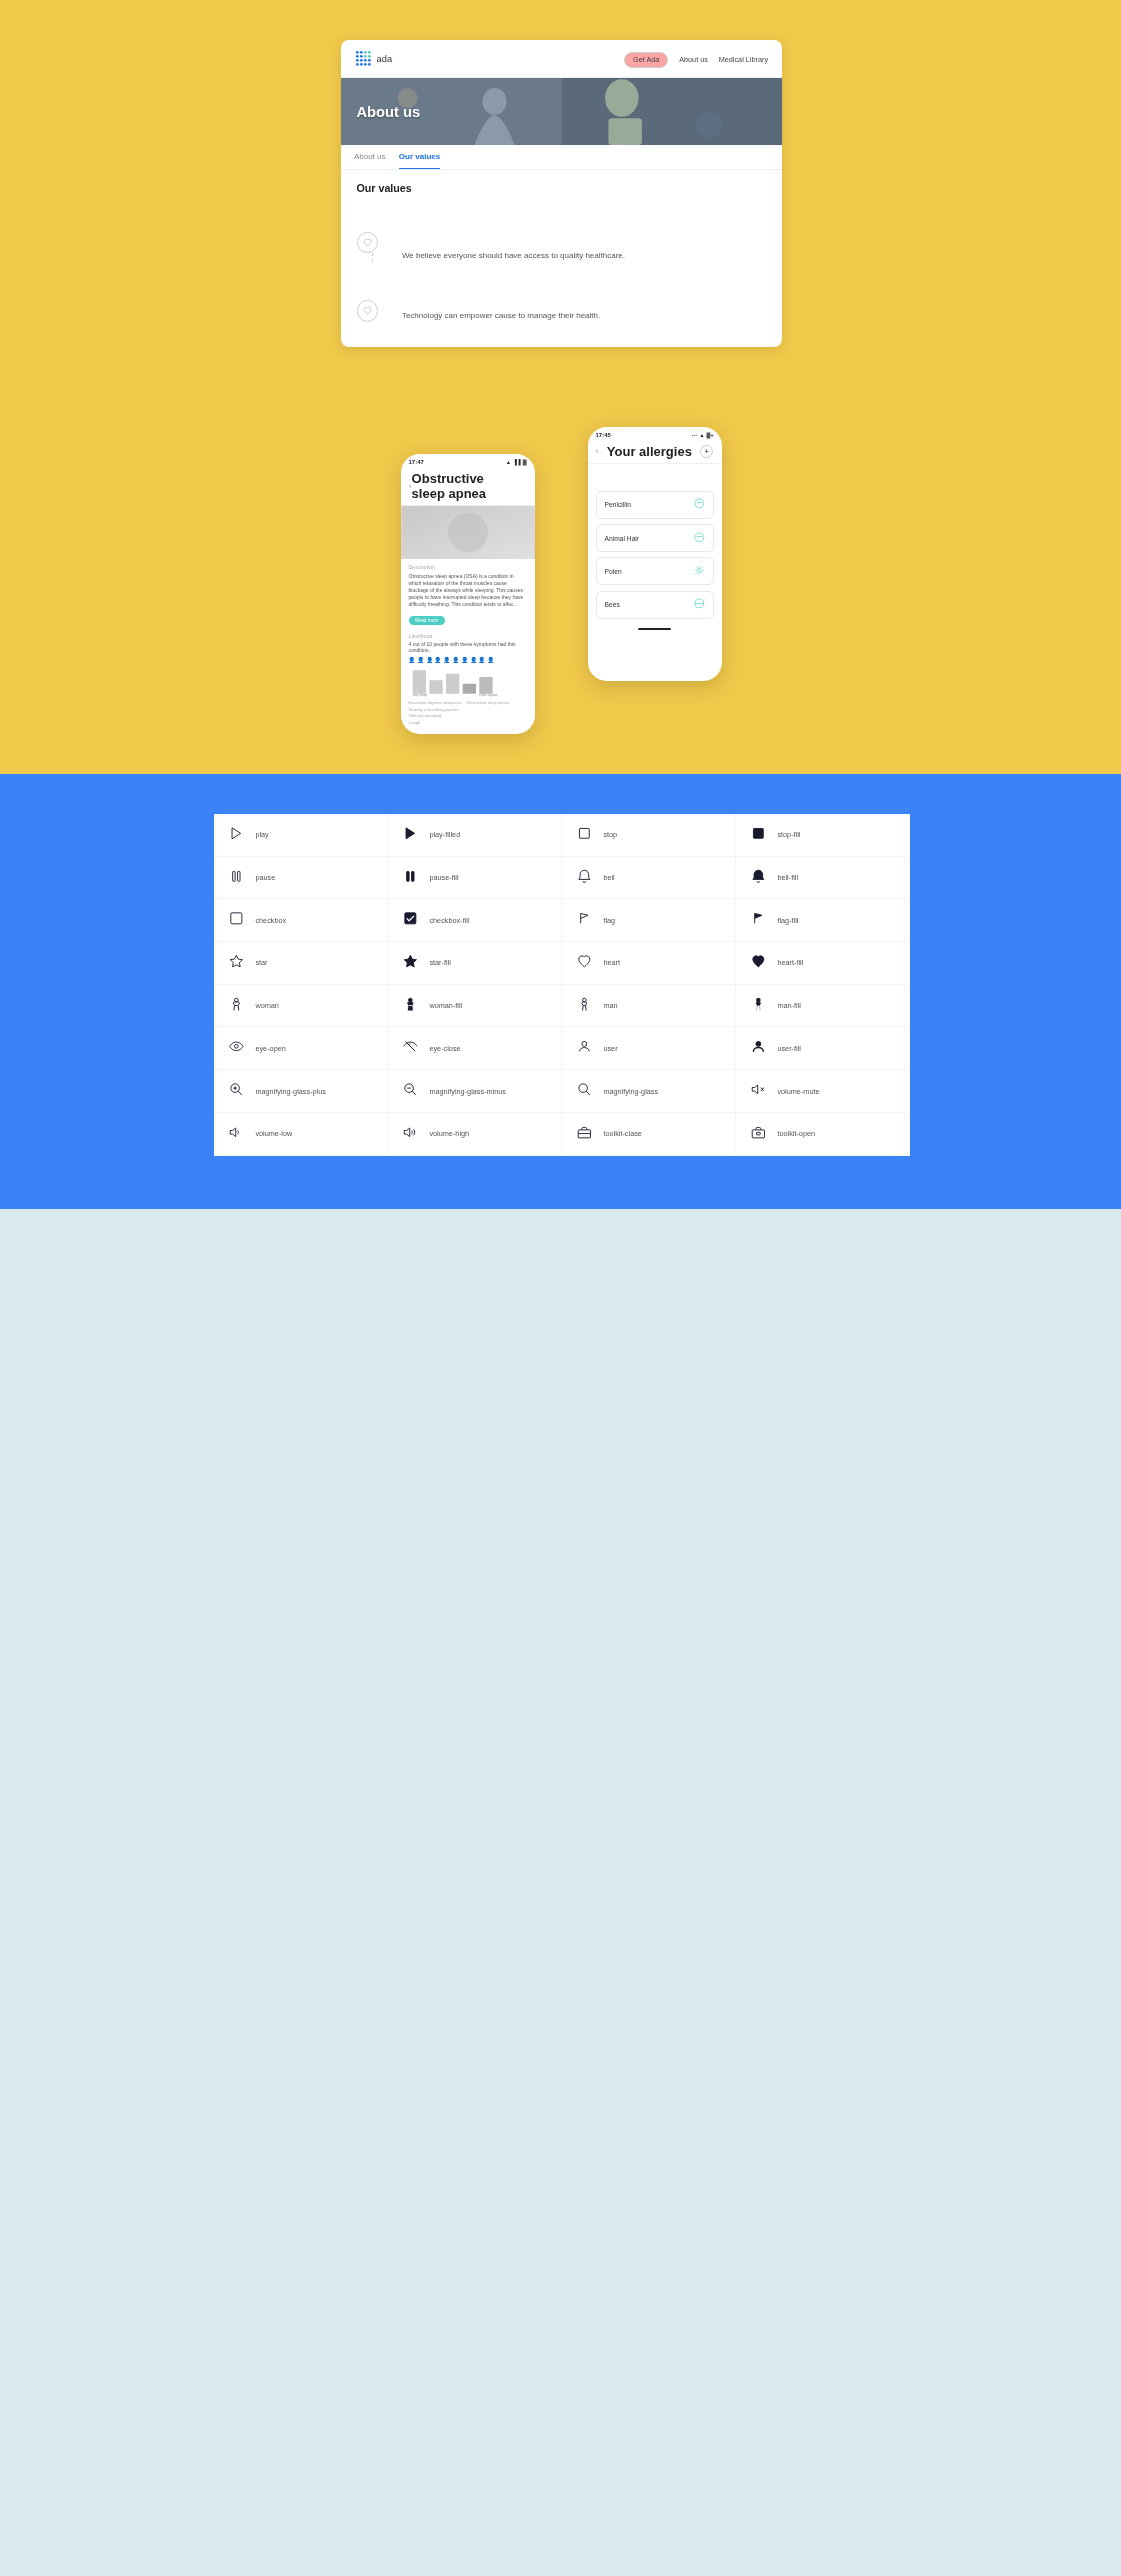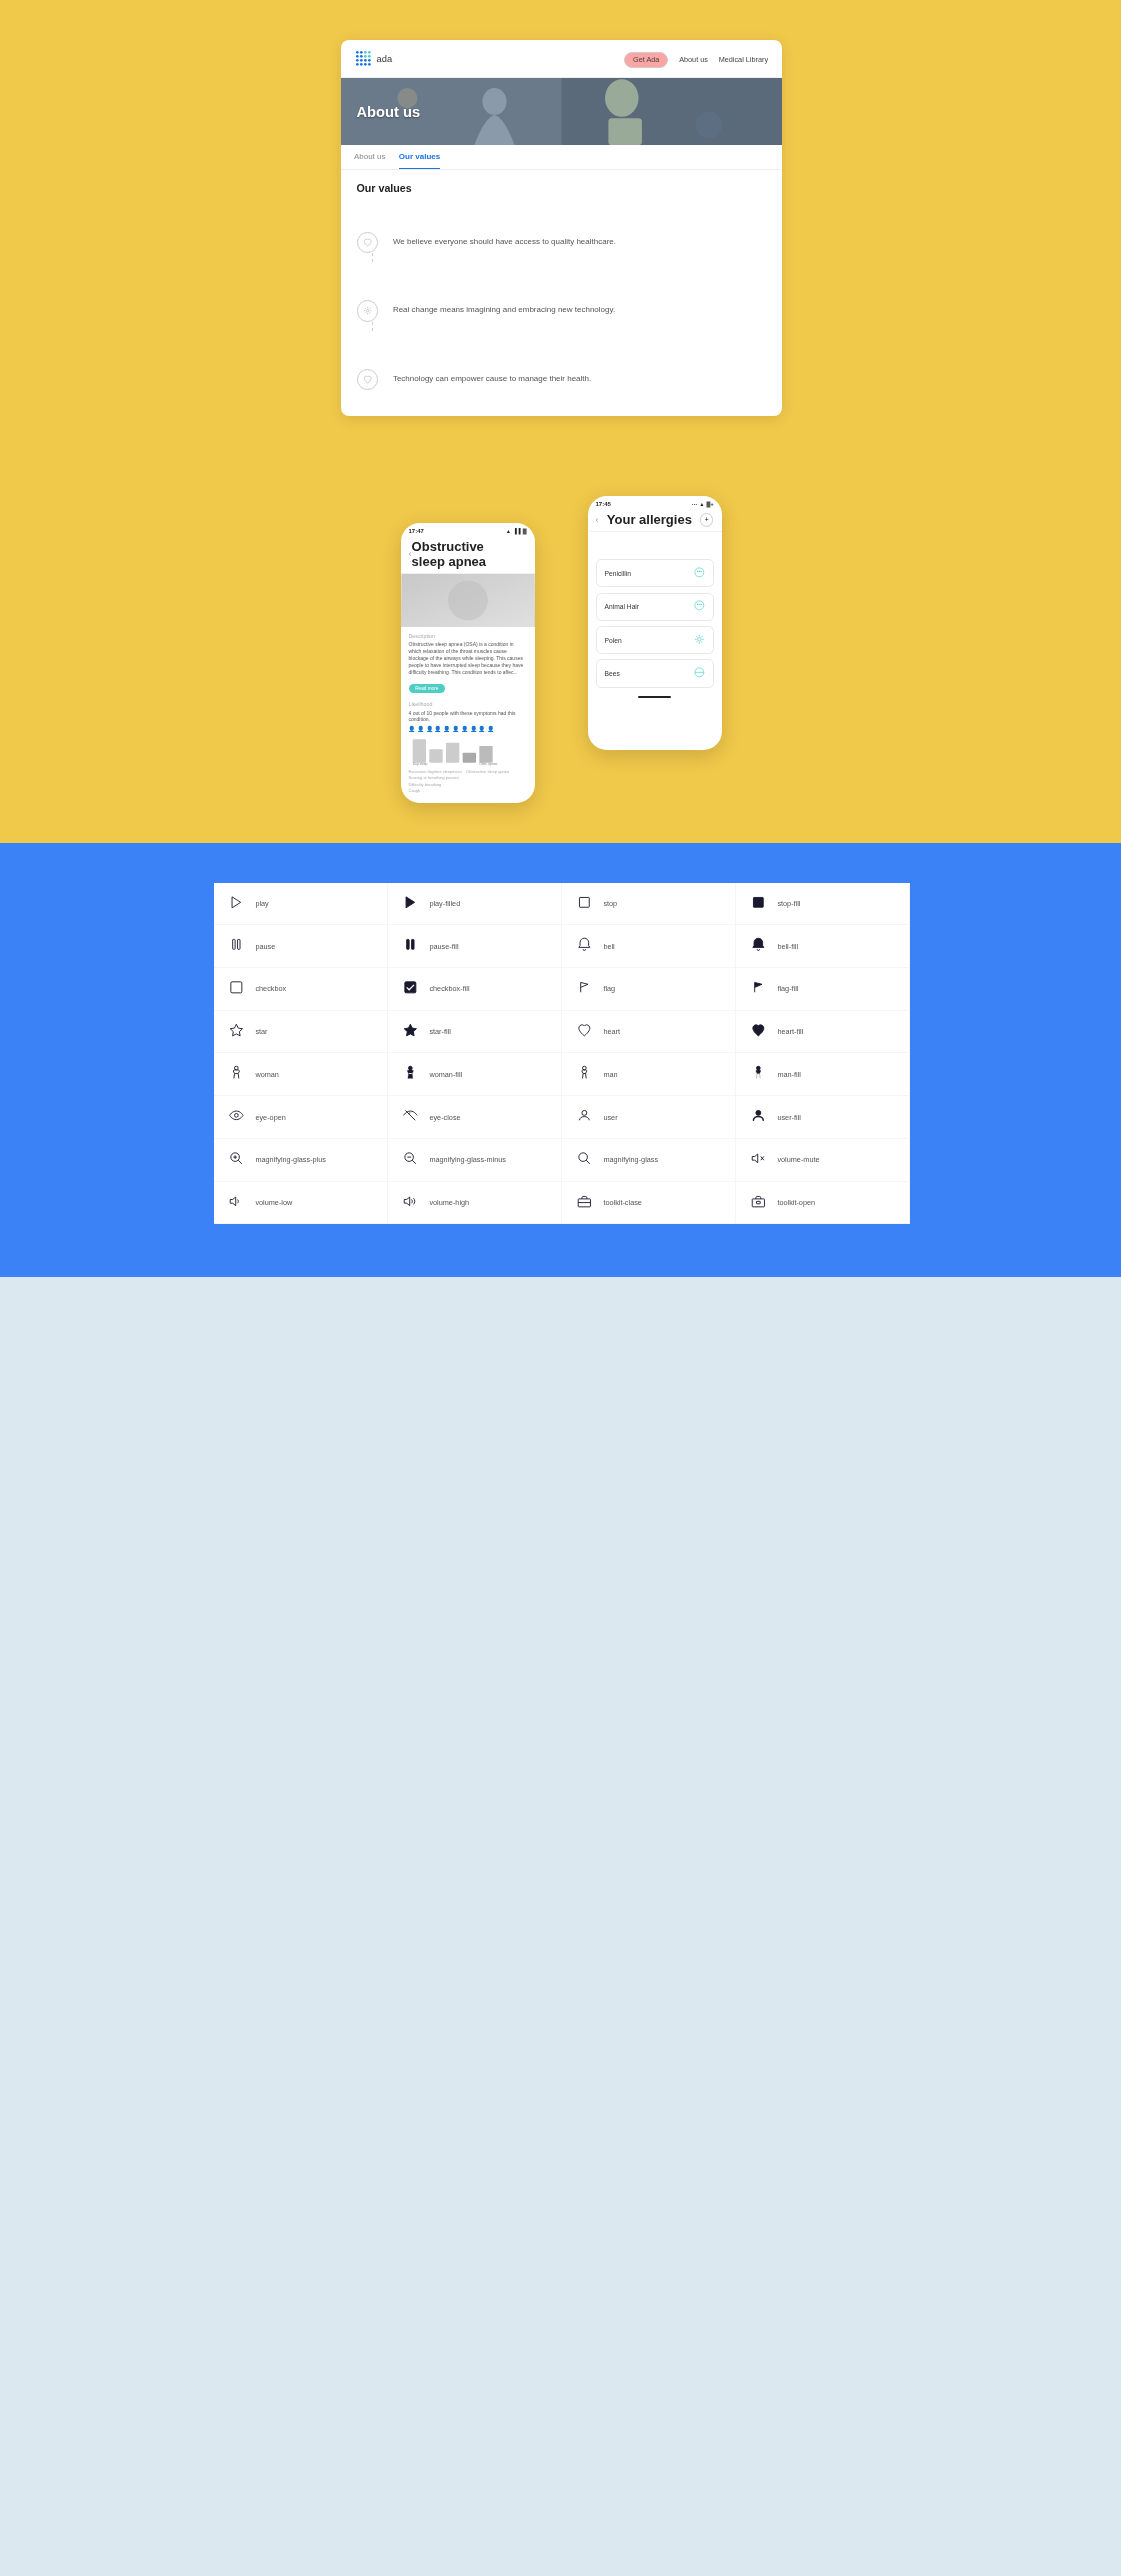--- a/index.html
+++ b/index.html
@@ -117,8 +117,8 @@
     }
     .value-item {
       display: flex;
-      align-items: flex-start;
-      gap: 15px;
+      align-items: flex-end;
+      gap: 24px;
       margin-bottom: 9.3px;
       position: relative;
       margin-top: 38px;

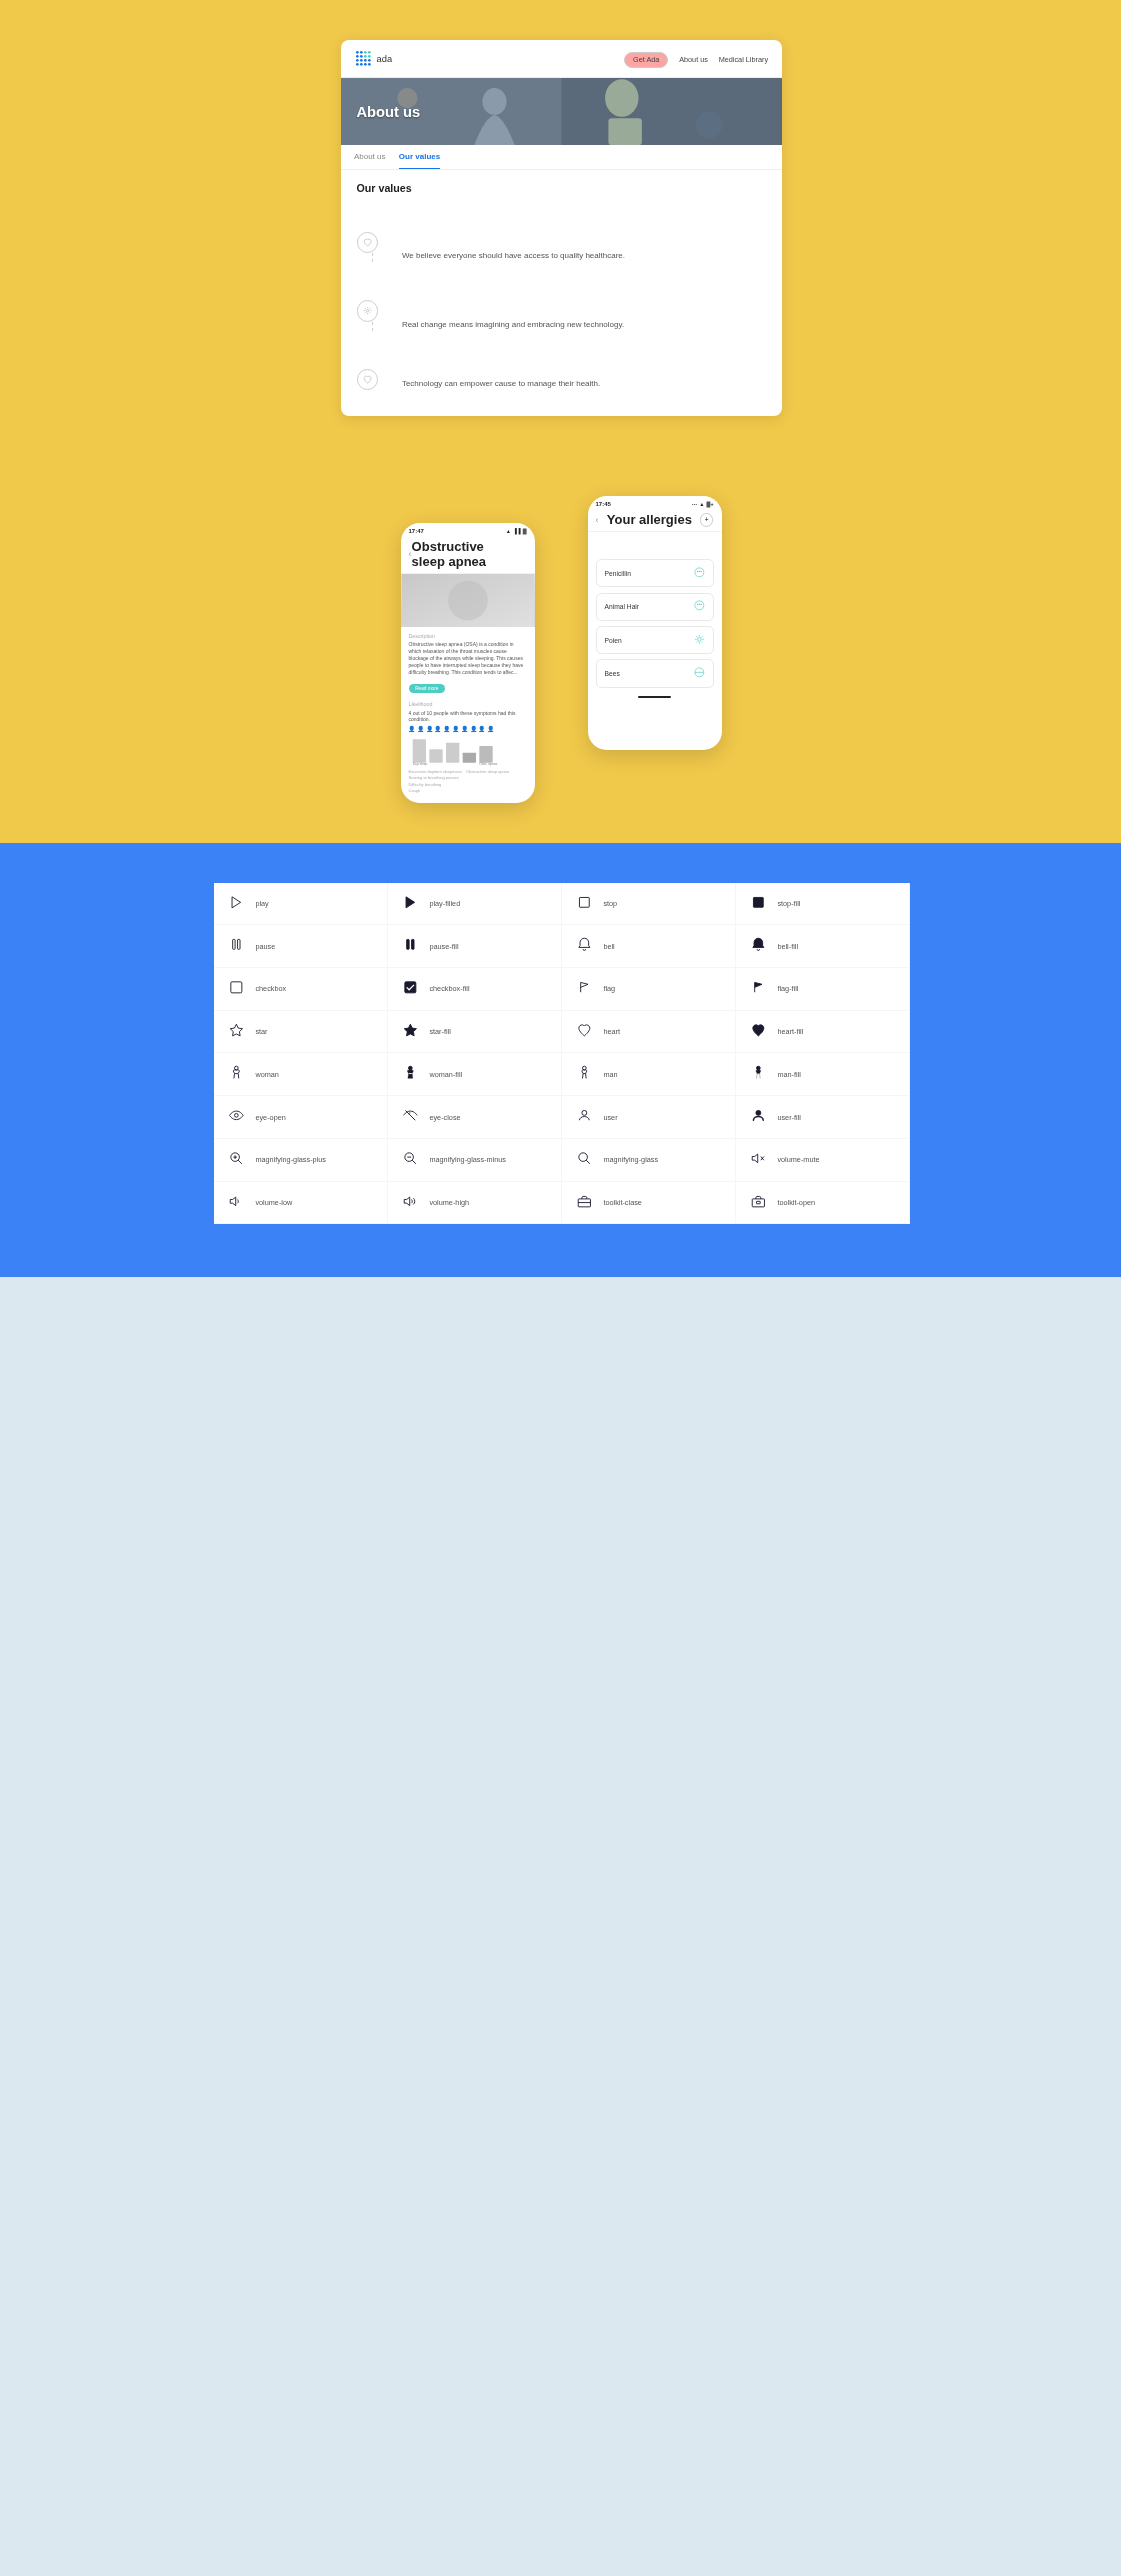--- a/index.html
+++ b/index.html
@@ -427,18 +427,6 @@
         <p class="value-text">We believe everyone should have access to quality healthcare.</p>
       </div>
 
-      <div class="value-item">
-        <div style="display:flex; flex-direction:column; align-items:center;">
-          <div class="value-icon-wrap">
-            <svg width="9.3" height="9.3" viewBox="0 0 24 24" fill="none" stroke="#aaa" stroke-width="1.5">
-              <circle cx="12" cy="12" r="3"></circle>
-              <path d="M12 2v4M12 18v4M2 12h4M18 12h4M4.9 4.9l2.8 2.8M16.3 16.3l2.8 2.8M4.9 19.1l2.8-2.8M16.3 7.7l2.8-2.8"></path>
-            </svg>
-          </div>
-          <div class="dashed-v"></div>
-        </div>
-        <p class="value-text">Real change means imagining and embracing new technology.</p>
-      </div>
 
       <div class="value-item">
         <div style="display:flex; flex-direction:column; align-items:center;">

